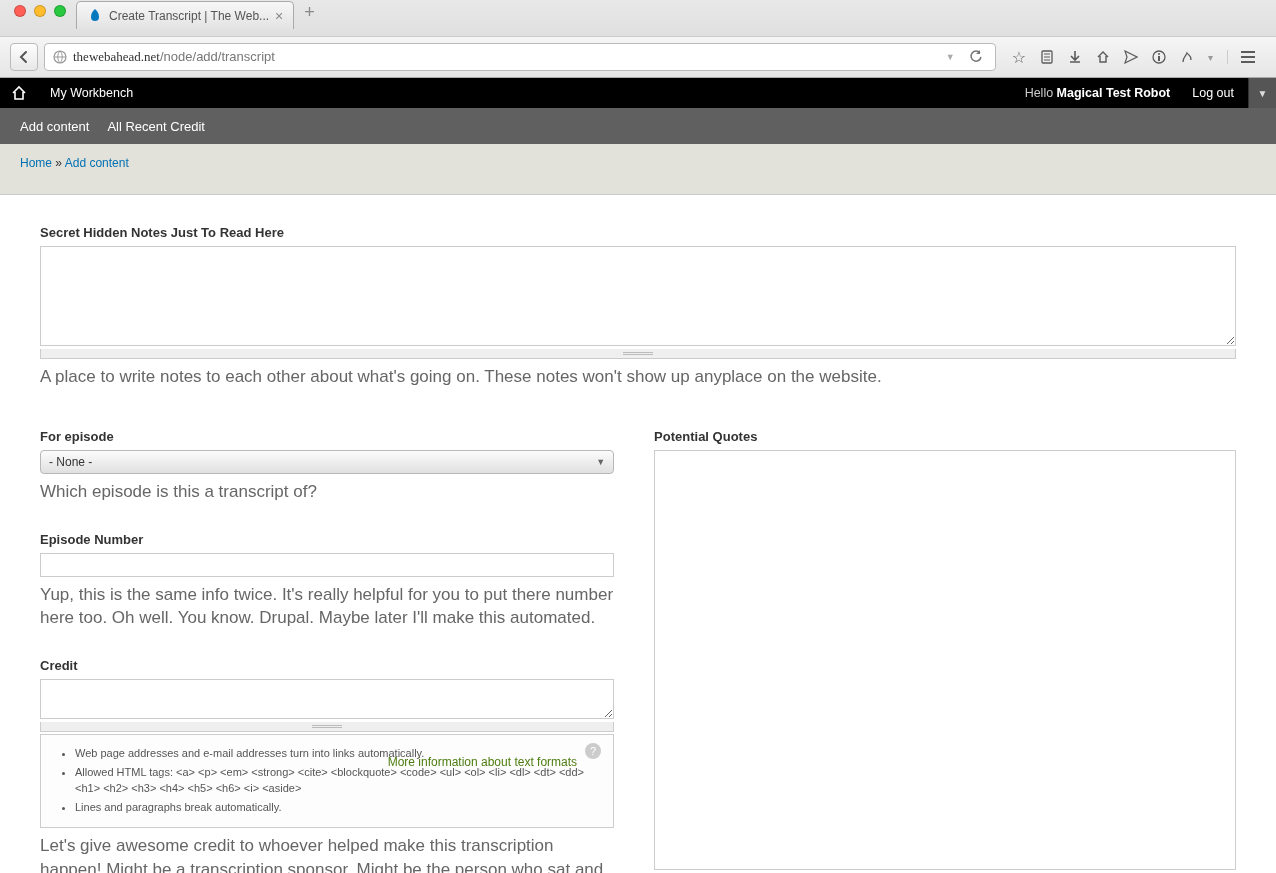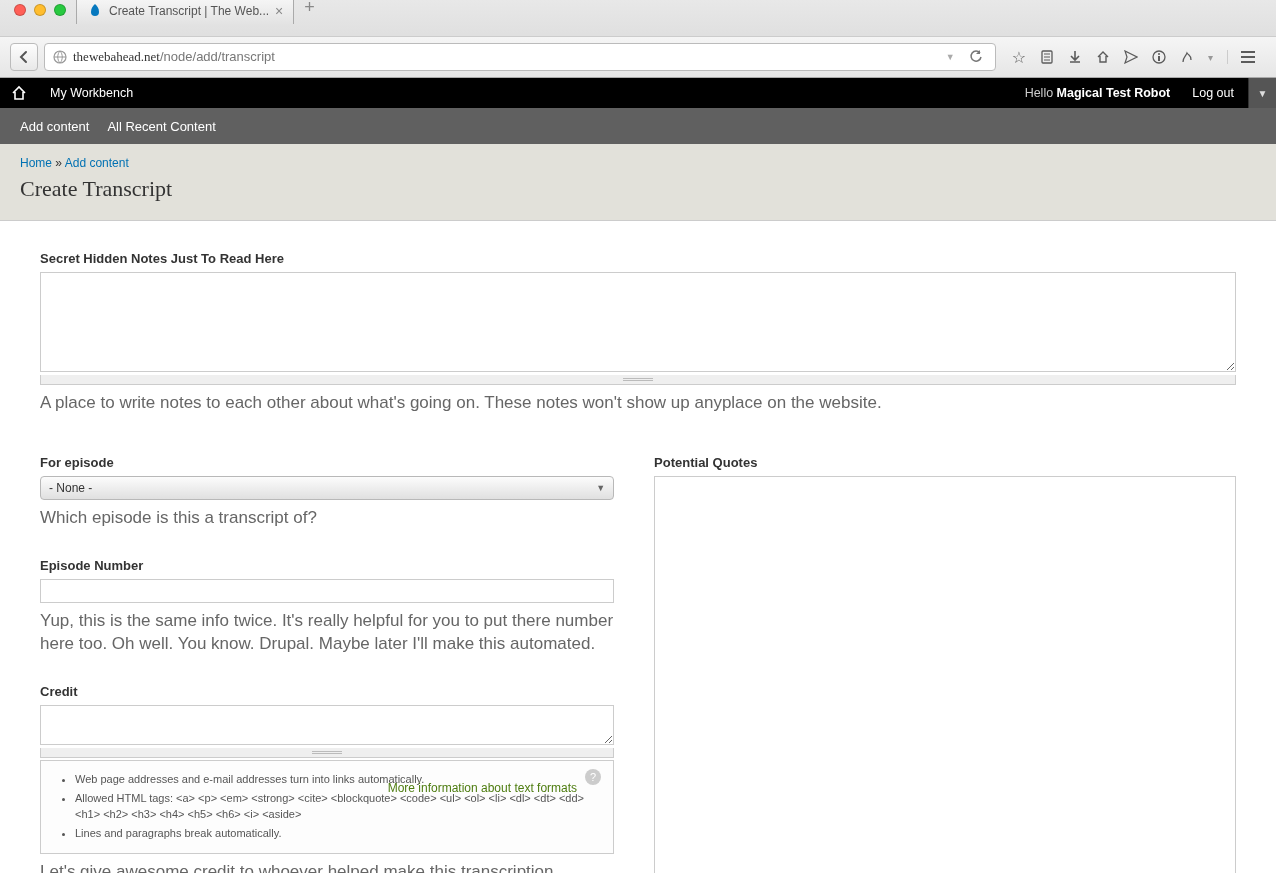--- a/index.html
+++ b/index.html
@@ -7,7 +7,7 @@
 
 
 .browser-chrome { background: linear-gradient(to bottom, #e8e8e8, #d6d6d6); border-bottom: 1px solid #aaa; }
-.tab-bar { display: flex; align-items: flex-end; height: 36px; padding: 6px 0 12px 14px; }
+.tab-bar { display: flex; align-items: center; height: 36px; padding: 6px 0 12px 14px; }
 .traffic-lights { display: flex; gap: 8px; align-items: center; margin-right: 10px; margin-bottom: 8px; }
 .traffic-light { width: 12px; height: 12px; border-radius: 50%; border: 0.5px solid rgba(0,0,0,0.2); }
 .red { background: #ff5f57; } .yellow { background: #ffbd2e; } .green { background: #28c940; }

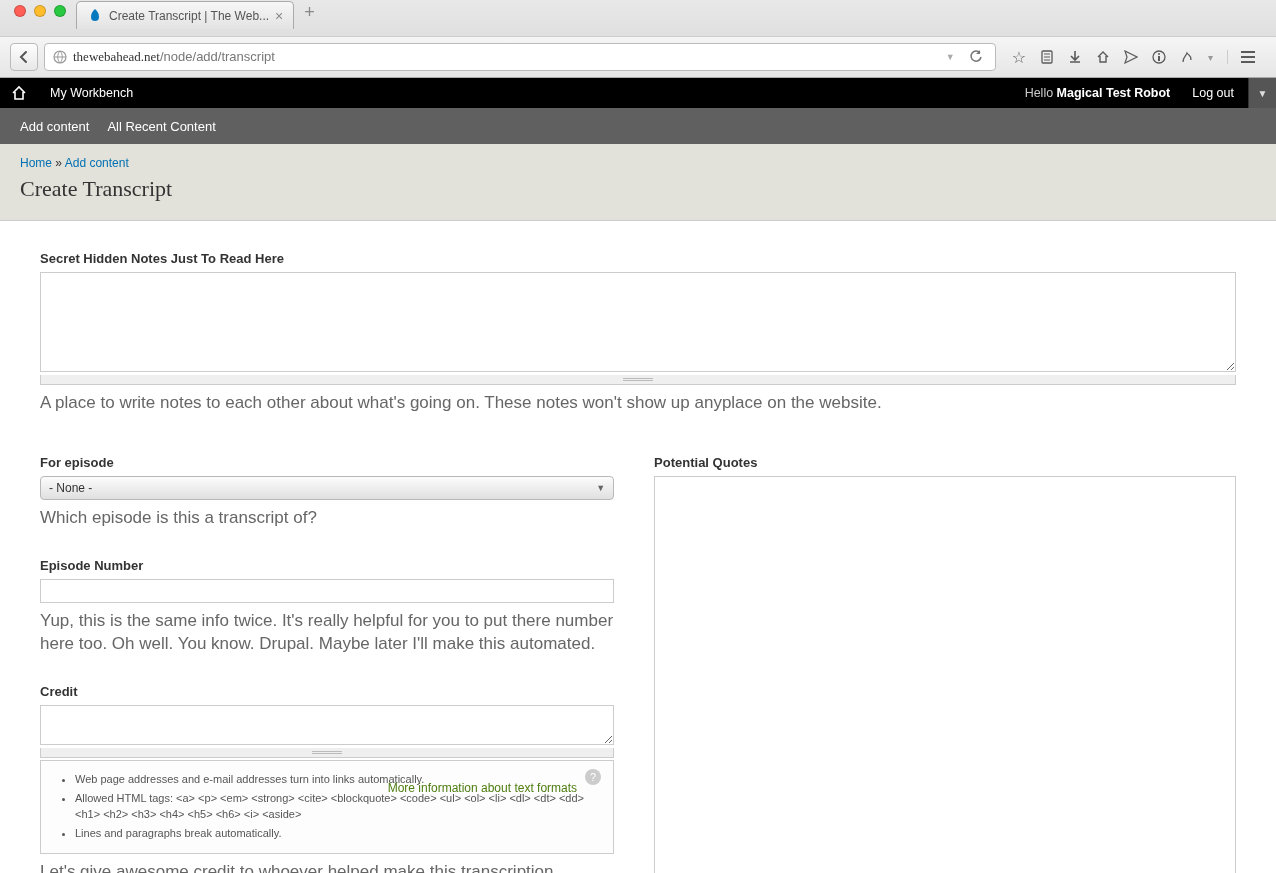--- a/index.html
+++ b/index.html
@@ -188,7 +188,7 @@
 </div>
 <div class="sub-bar">
   <a>Add content</a>
-  <a>All Recent Content</a>
+  <a>All Recent Credit</a>
 </div>
 
 <div class="header-region">

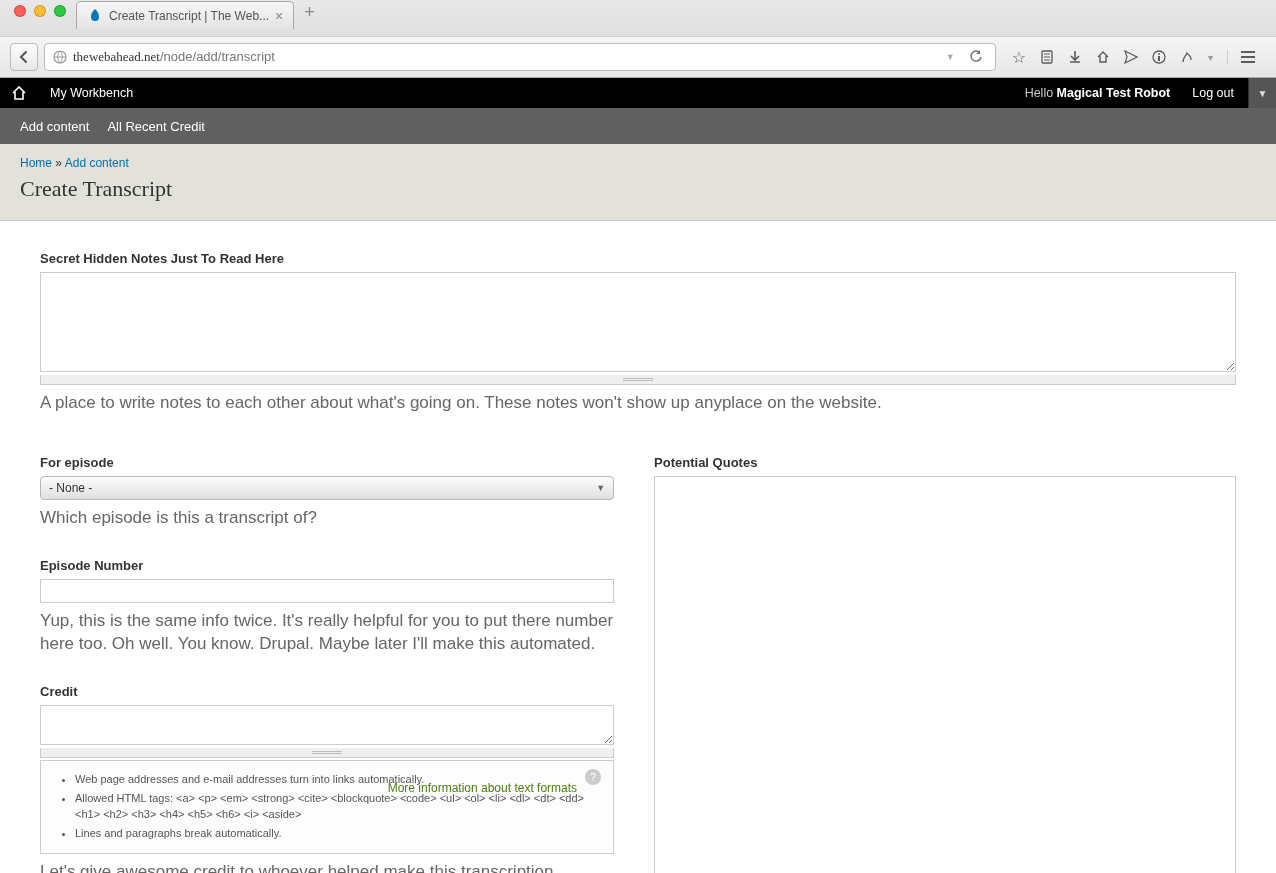--- a/index.html
+++ b/index.html
@@ -195,7 +195,6 @@
   <div class="breadcrumb">
     <a>Home</a><span> » </span><a>Add content</a>
   </div>
-  <h1 class="page-title">Create Transcript</h1>
 </div>
 
 <div class="content">

